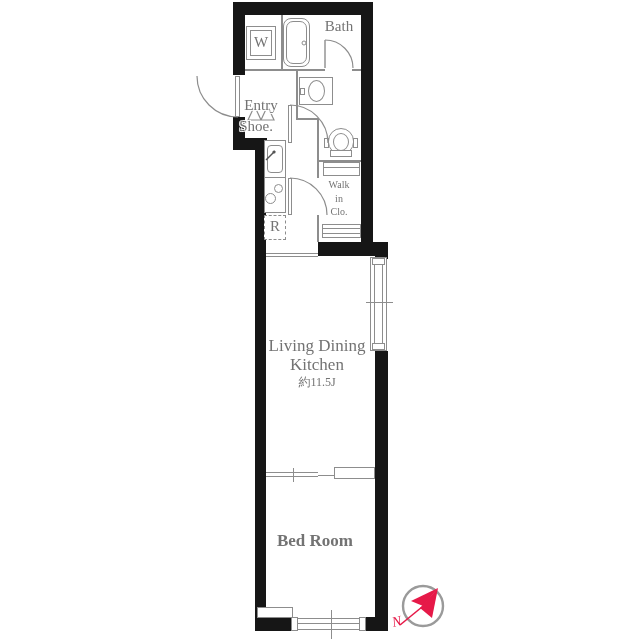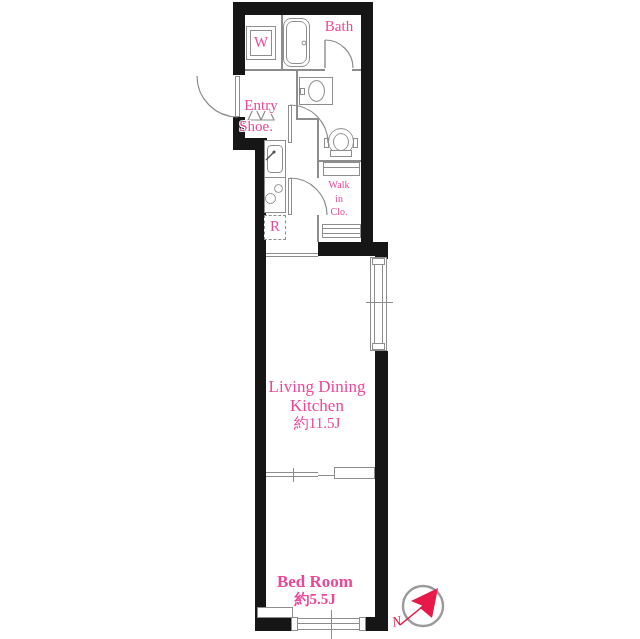--- a/index.html
+++ b/index.html
@@ -9,7 +9,7 @@
   .gline{position:absolute;background:#8d8d8d;}
   .fix{position:absolute;background:#ffffff;border:1px solid #8d8d8d;box-sizing:border-box;}
   .fix.rounded{border-radius:8px;}
-  .lbl{position:absolute;color:#ec4899;text-align:center;white-space:nowrap;line-height:1.05;
+  .lbl{position:absolute;color:#737373;text-align:center;white-space:nowrap;line-height:1.05;
        text-shadow:-1px -1px 0 #fff,1px -1px 0 #fff,-1px 1px 0 #fff,1px 1px 0 #fff,0 0 2px #fff;}
   .f15{font-size:15px;}
   .f14{font-size:10px;line-height:13.5px;}

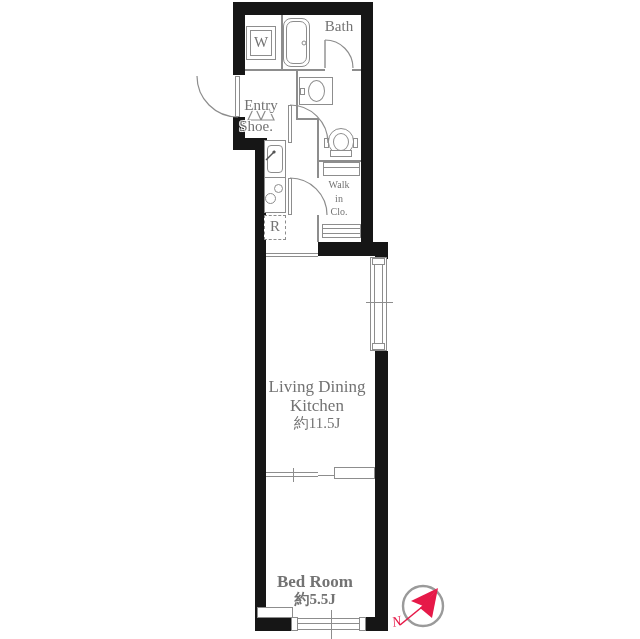--- a/index.html
+++ b/index.html
@@ -13,7 +13,7 @@
        text-shadow:-1px -1px 0 #fff,1px -1px 0 #fff,-1px 1px 0 #fff,1px 1px 0 #fff,0 0 2px #fff;}
   .f15{font-size:15px;}
   .f14{font-size:10px;line-height:13.5px;}
-  .f17{font-size:17px;line-height:19px;margin-top:41px;}
+  .f17{font-size:17px;line-height:19px;}
   .fsz{font-size:15px;}
   svg{position:absolute;top:0;left:0;}
 </style>

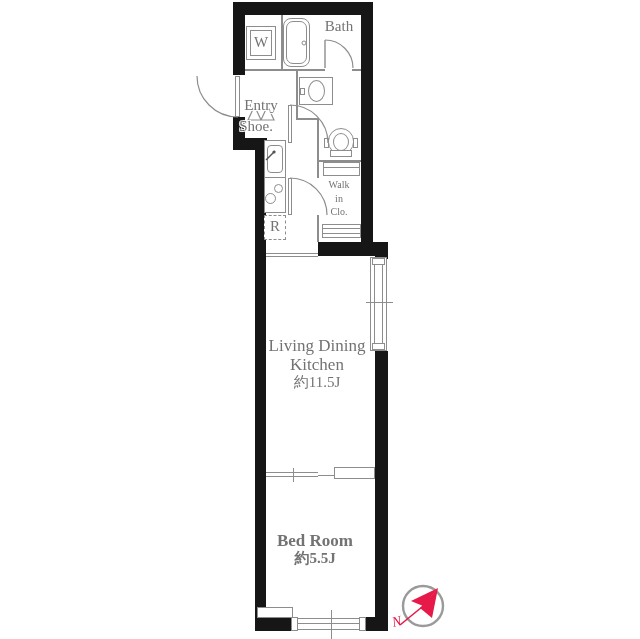--- a/index.html
+++ b/index.html
@@ -14,7 +14,7 @@
   .f15{font-size:15px;}
   .f14{font-size:10px;line-height:13.5px;}
   .f17{font-size:17px;line-height:19px;}
-  .fsz{font-size:15px;}
+  .fsz{font-size:12px;}
   svg{position:absolute;top:0;left:0;}
 </style>
 </head>

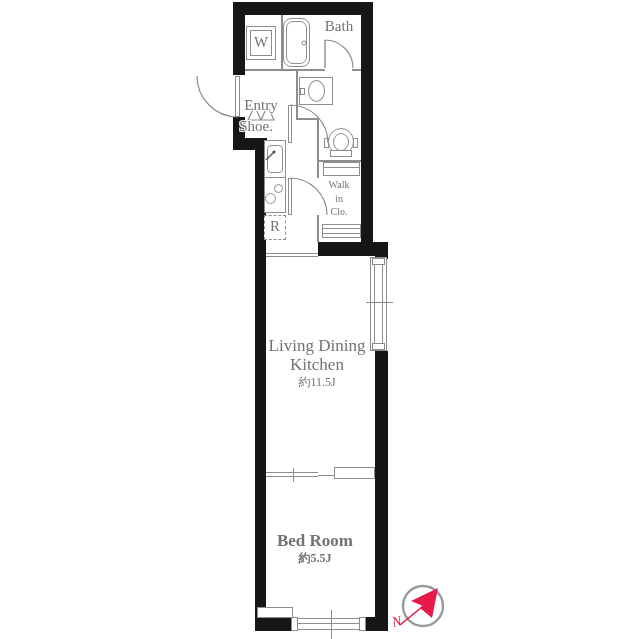--- a/index.html
+++ b/index.html
@@ -144,7 +144,6 @@
 
   <div class="lbl f17" style="left:245px;top:531px;width:140px;font-weight:bold;">
     <div>Bed Room</div>
-    <div class="fsz" style="line-height:17px;">約5.5J</div>
   </div>
 
   <div class="lbl" style="left:389px;top:615px;width:16px;font-size:14px;font-style:italic;color:#e61948;transform:rotate(-14deg);text-shadow:none;">N</div>

